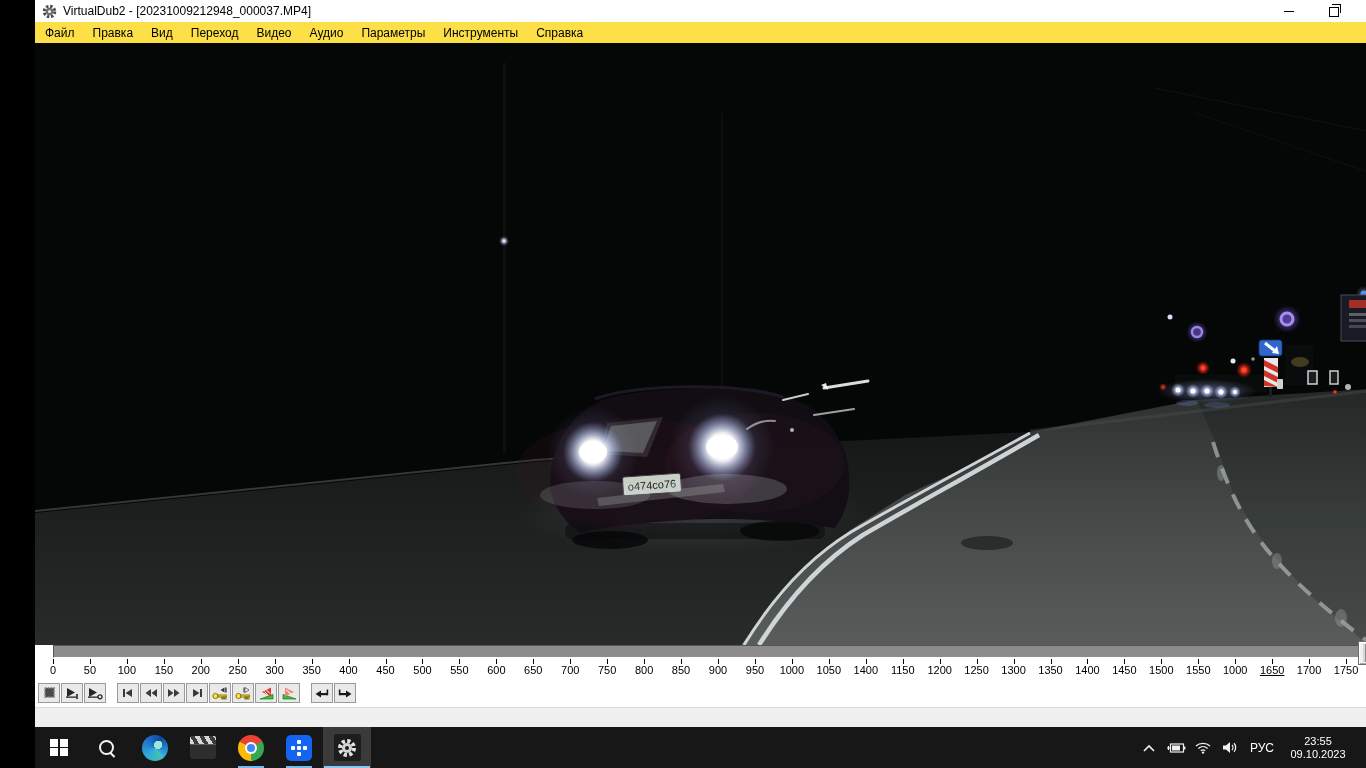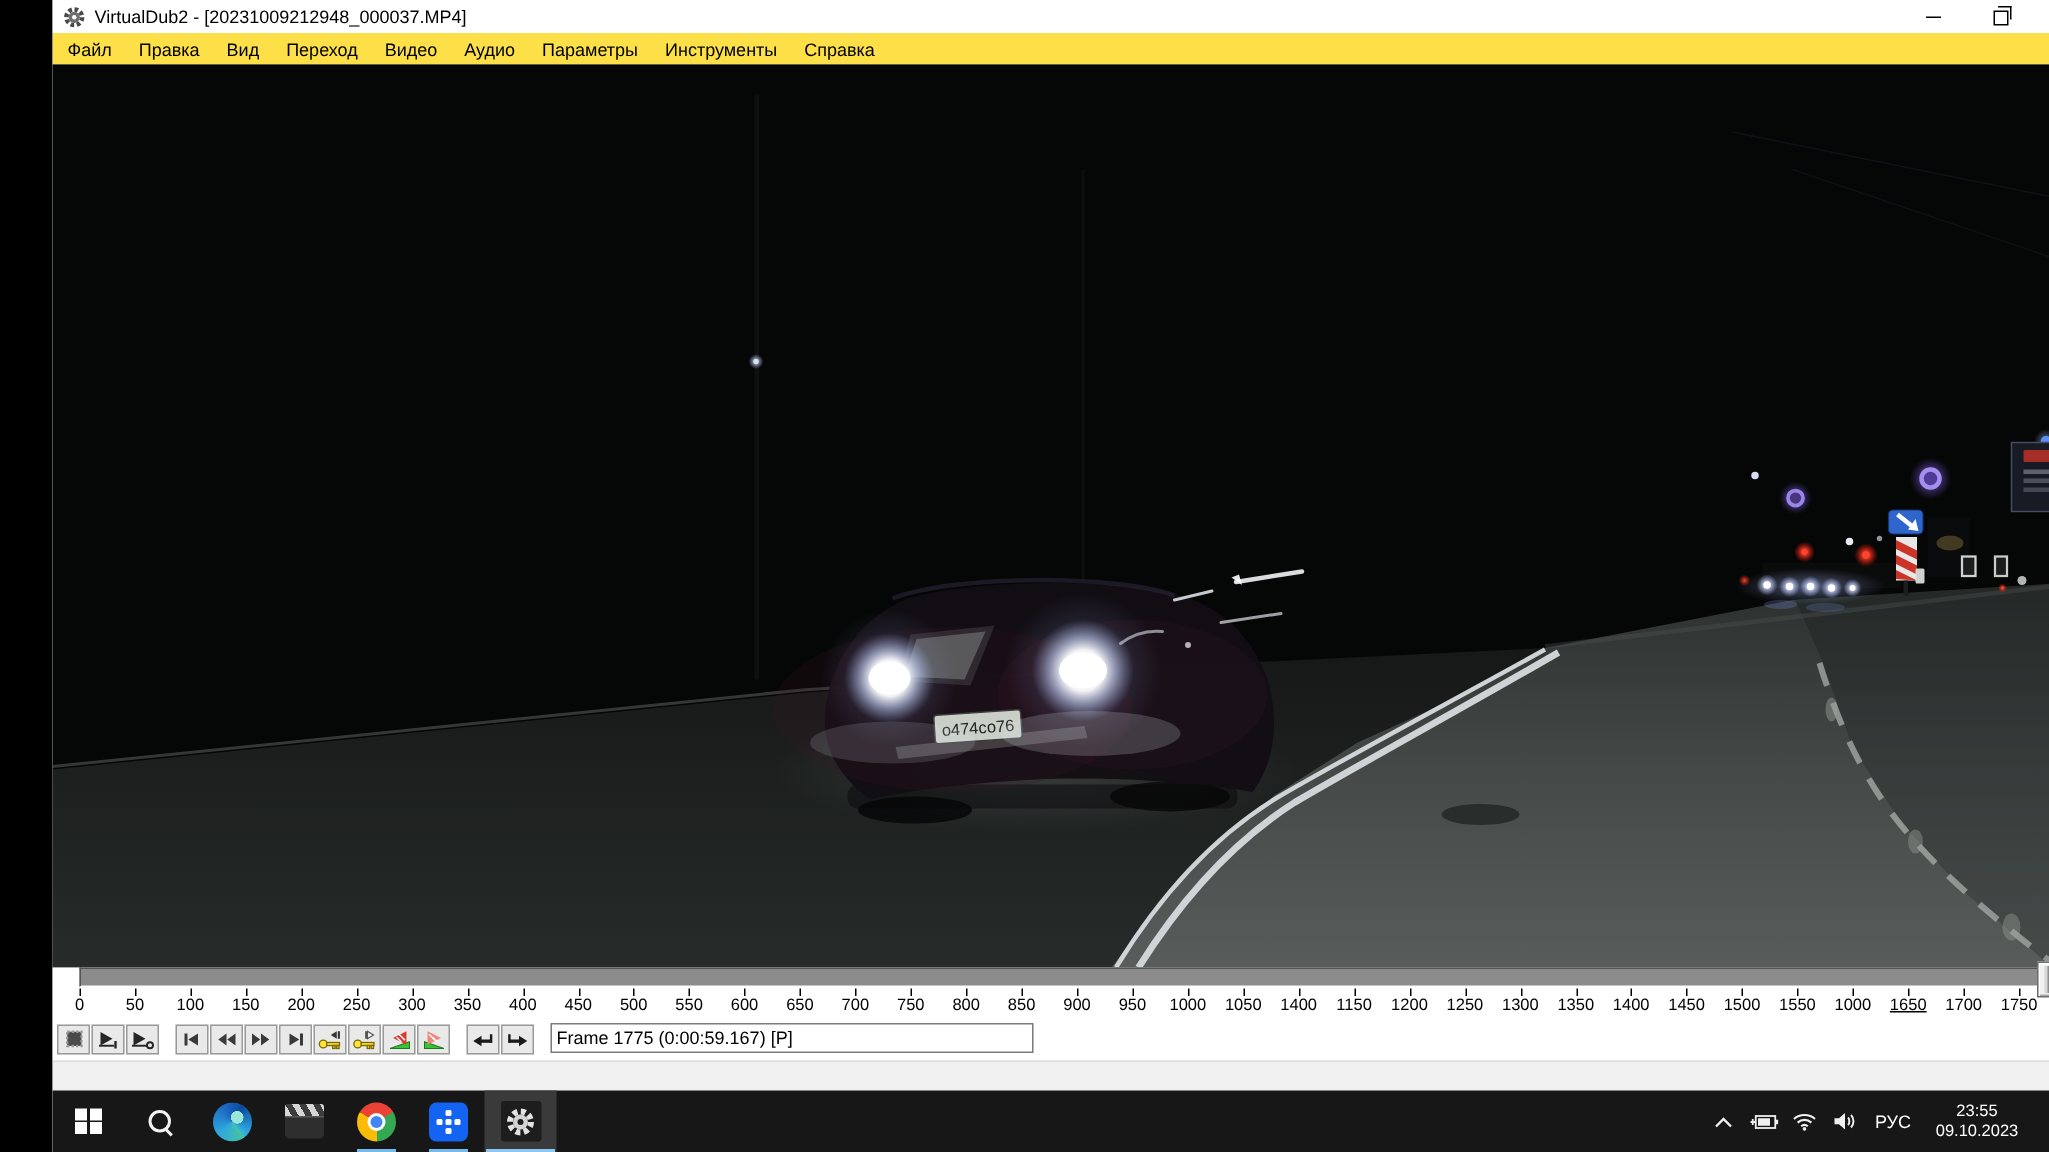--- a/index.html
+++ b/index.html
@@ -477,7 +477,6 @@
           <rect x="1.8" y="3.5" width="1.6" height="5.7" fill="#1a1a1a"></rect>
         </svg>
     </button>
-    <div class="frame-box">Frame 1775 (0:00:59.167) [P]</div>
   </div>
 
   <div class="abs gapstrip"></div>

